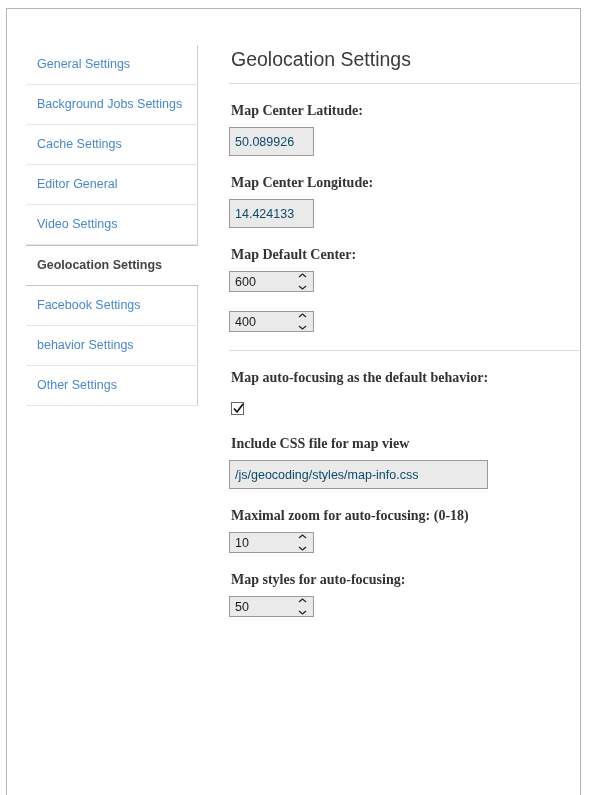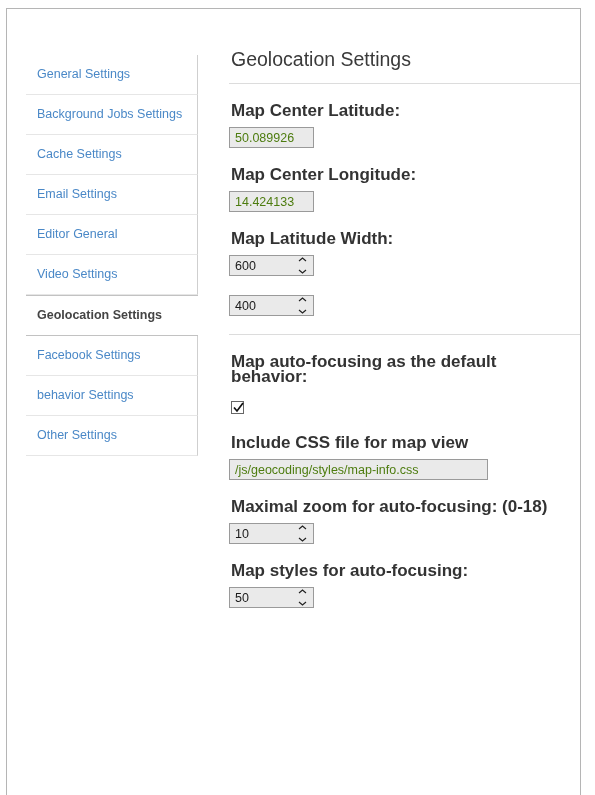--- a/index.html
+++ b/index.html
@@ -30,7 +30,7 @@
   #sidebar {
     position: absolute;
     left: 19px;
-    top: 46px;
+    top: 36px;
     width: 172px;
   }
   .nav-item {

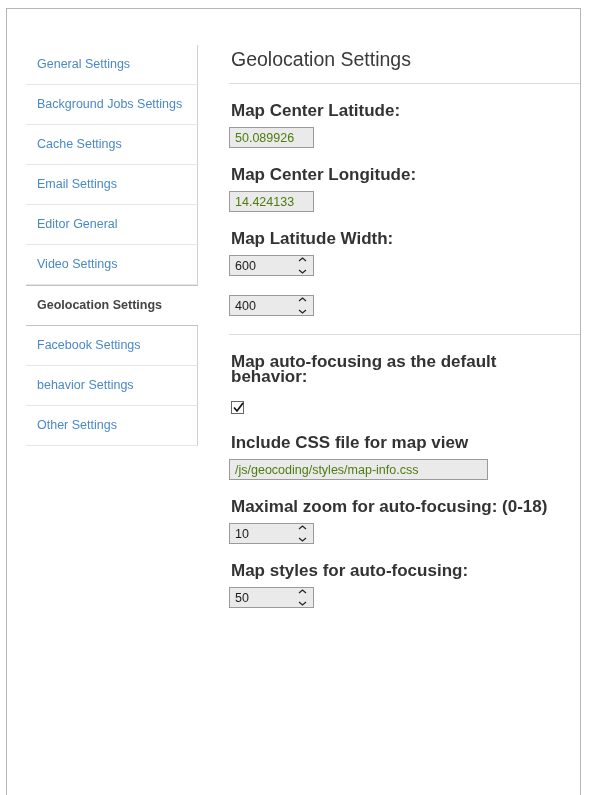--- a/index.html
+++ b/index.html
@@ -85,11 +85,12 @@
   }
   .field-label {
     display: block;
-    font-size: 17px;
+    font-size: 14px;
     font-weight: bold;
     color: #333333;
     line-height: 15px;
     padding: 0 16px 9px 2px;
+    font-family: Liberation Serif, serif;
   }
 
   .txt-input {

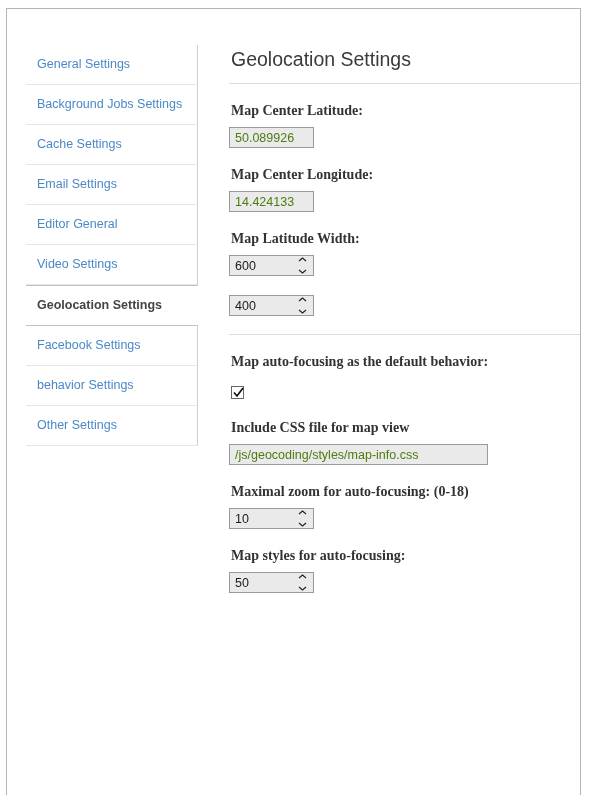--- a/index.html
+++ b/index.html
@@ -97,11 +97,11 @@
     box-sizing: border-box;
     font-family: "Liberation Sans", sans-serif;
     font-size: 12.5px;
-    color: #4d7c0f;
+    color: #0c4a6e;
     background: #eaeaea;
     border: 1px solid #9a9a9a;
     padding: 3px 5px;
-    height: 21px;
+    height: 29px;
     line-height: 15px;
     outline: none;
   }

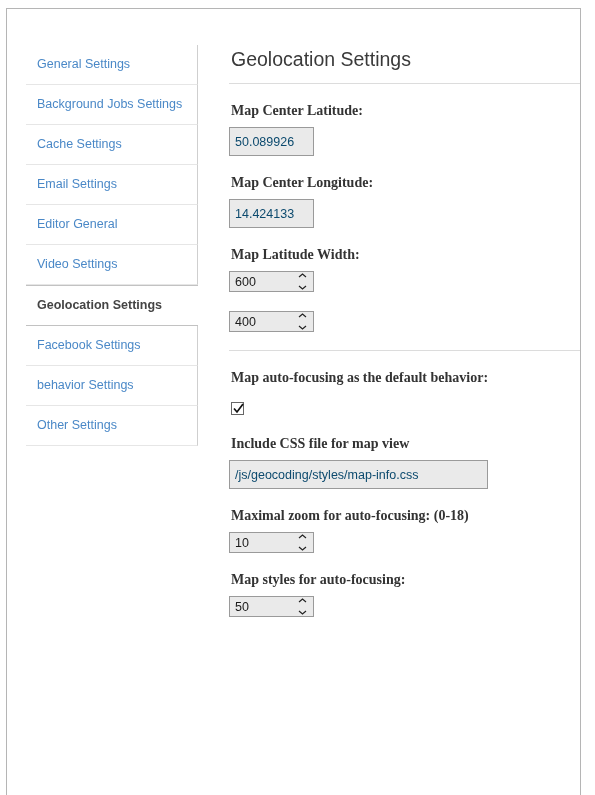--- a/index.html
+++ b/index.html
@@ -167,7 +167,6 @@
     <a class="nav-item">General Settings</a>
     <a class="nav-item">Background Jobs Settings</a>
     <a class="nav-item">Cache Settings</a>
-    <a class="nav-item">Email Settings</a>
     <a class="nav-item">Editor General</a>
     <a class="nav-item">Video Settings</a>
     <a class="nav-item active">Geolocation Settings</a>

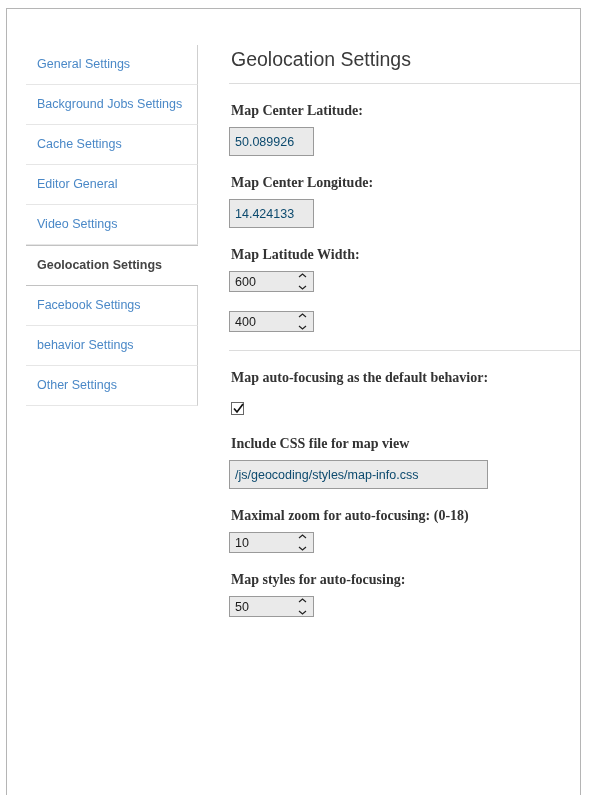--- a/index.html
+++ b/index.html
@@ -192,7 +192,7 @@
 
 
     <div class="field">
-      <label class="field-label">Map Latitude Width:</label>
+      <label class="field-label">Map Default Center:</label>
       <span class="num-wrap">
         <input class="num-input" type="text" value="600" style="">
         <span class="spinner">

